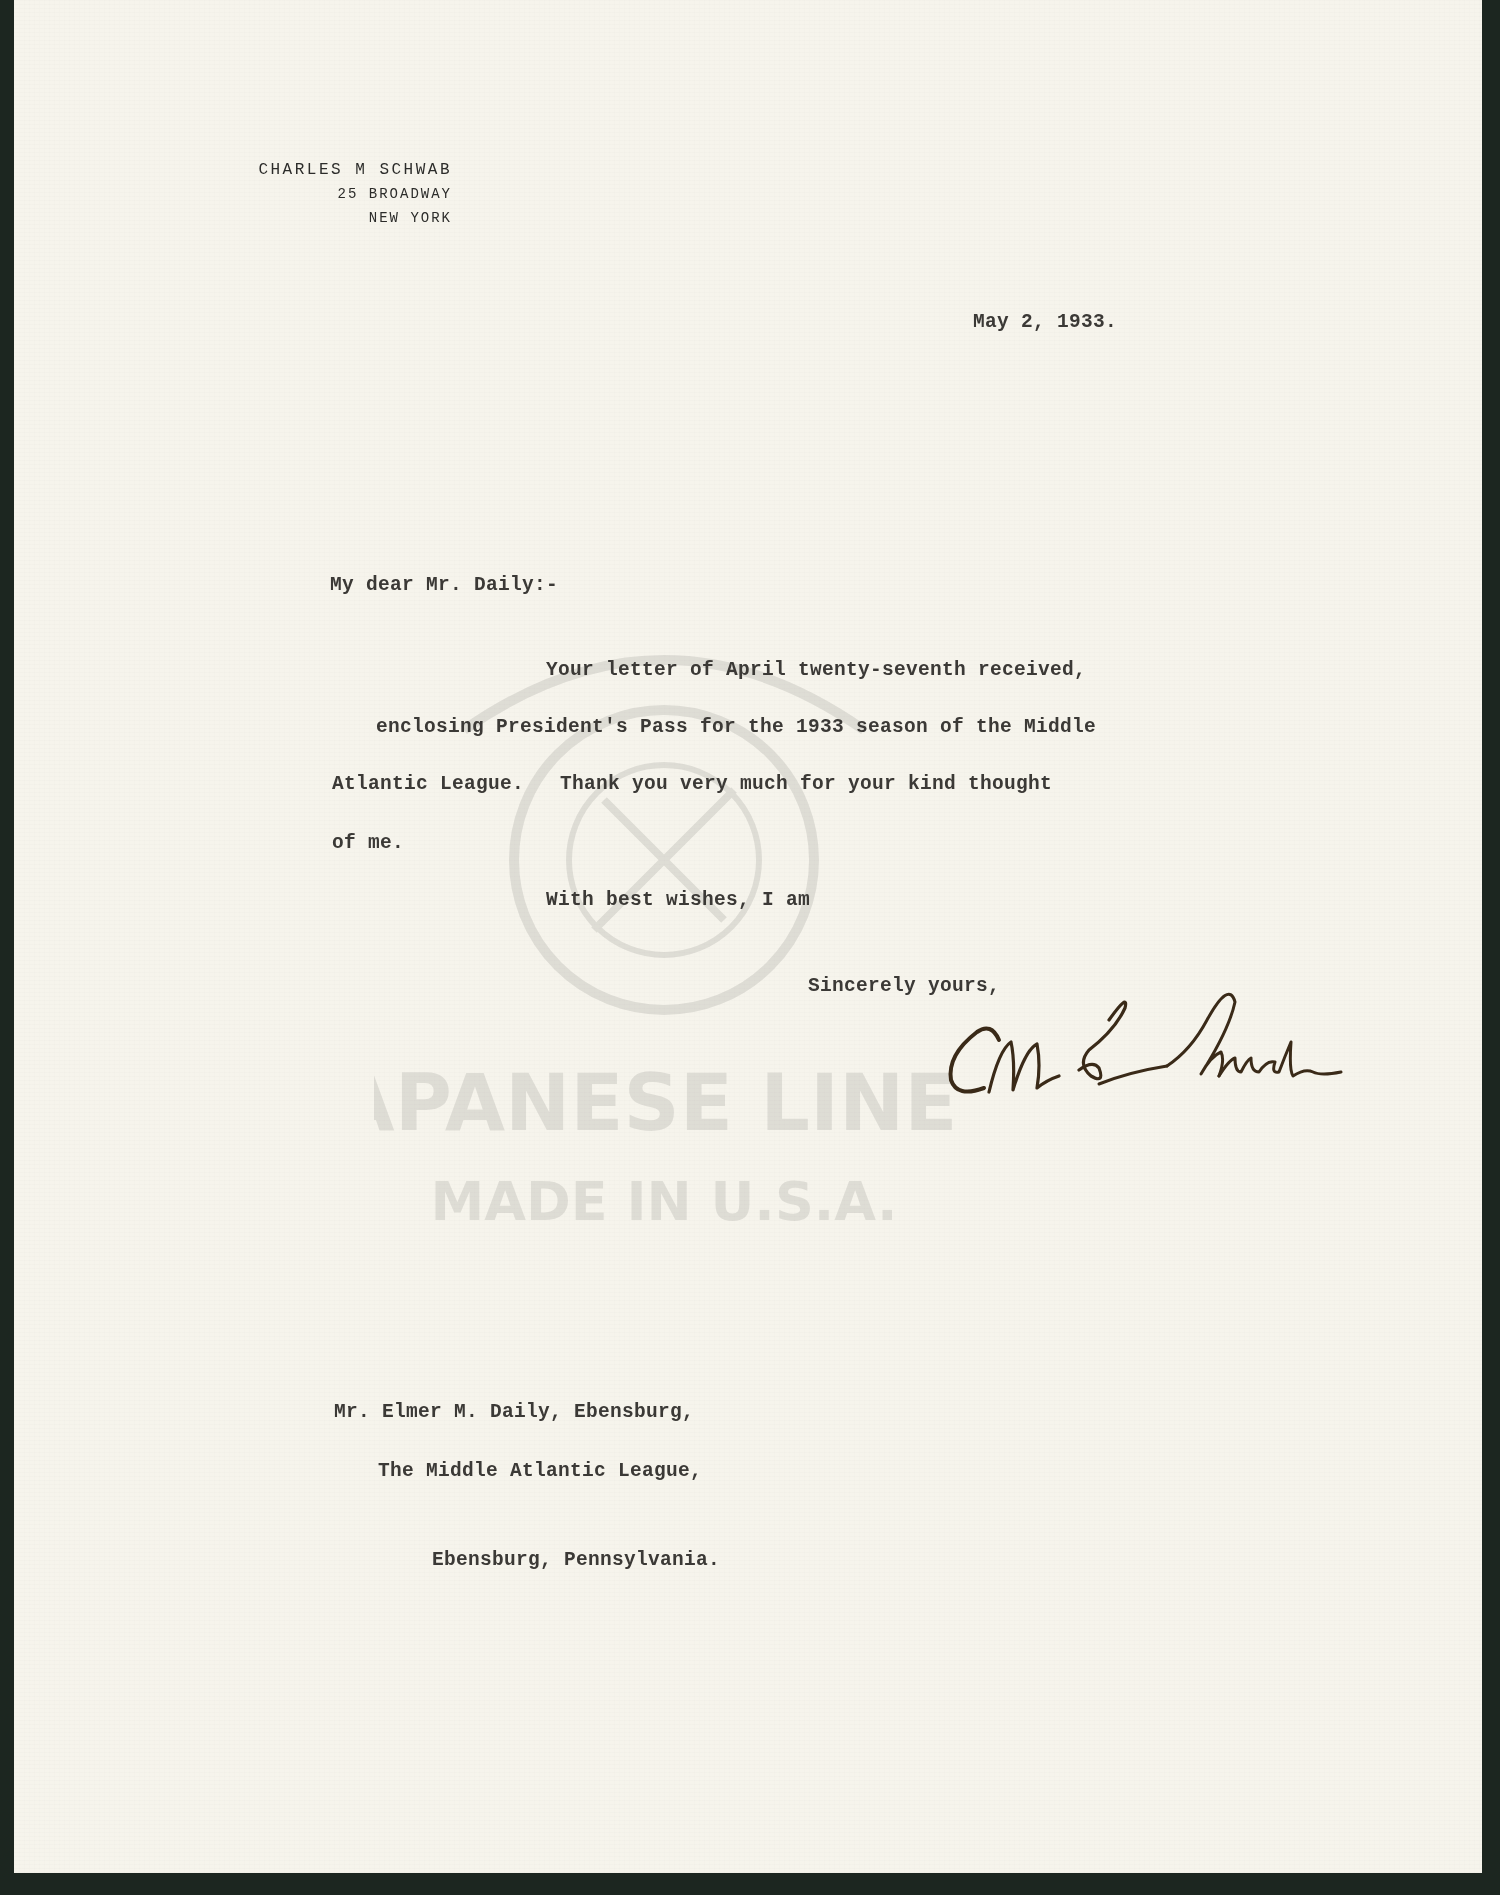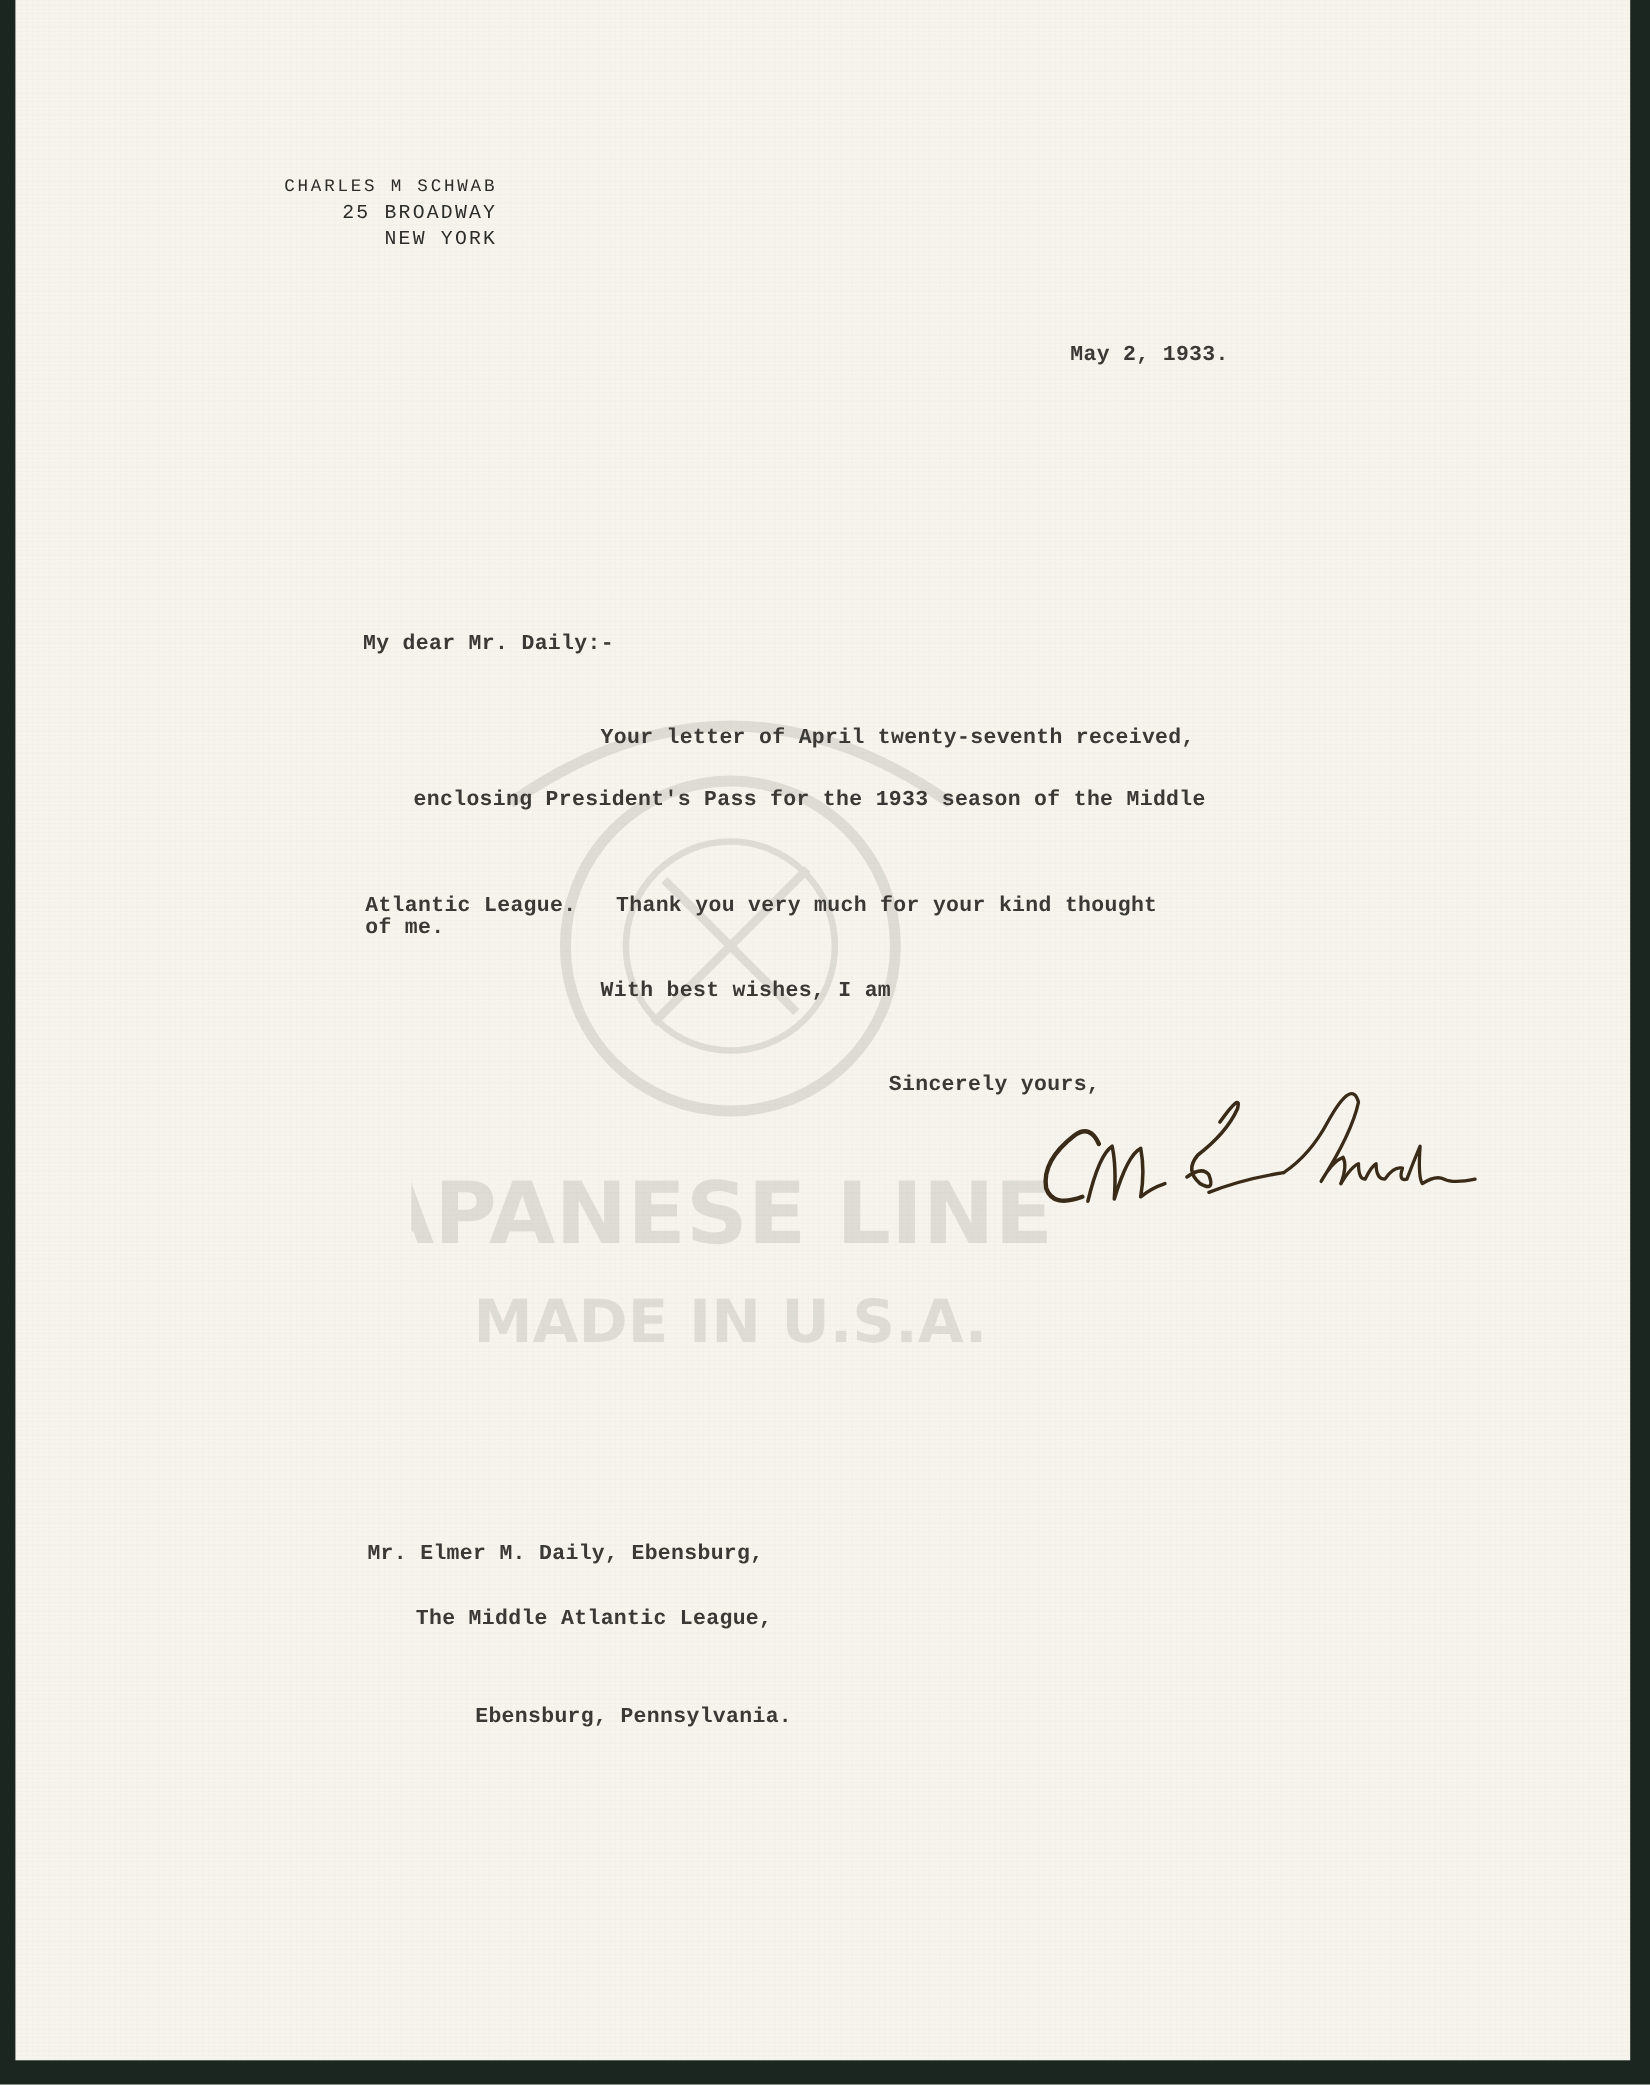--- a/index.html
+++ b/index.html
@@ -37,7 +37,7 @@
       line-height: 24px;
     }
     .letterhead .name { font-size: 16px; letter-spacing: 2.5px; }
-    .letterhead .addr { font-size: 18px; }
+    .letterhead .addr { font-size: 14px; }
     .typed {
       position: absolute;
       font-family: "Liberation Mono", "DejaVu Sans Mono", monospace;

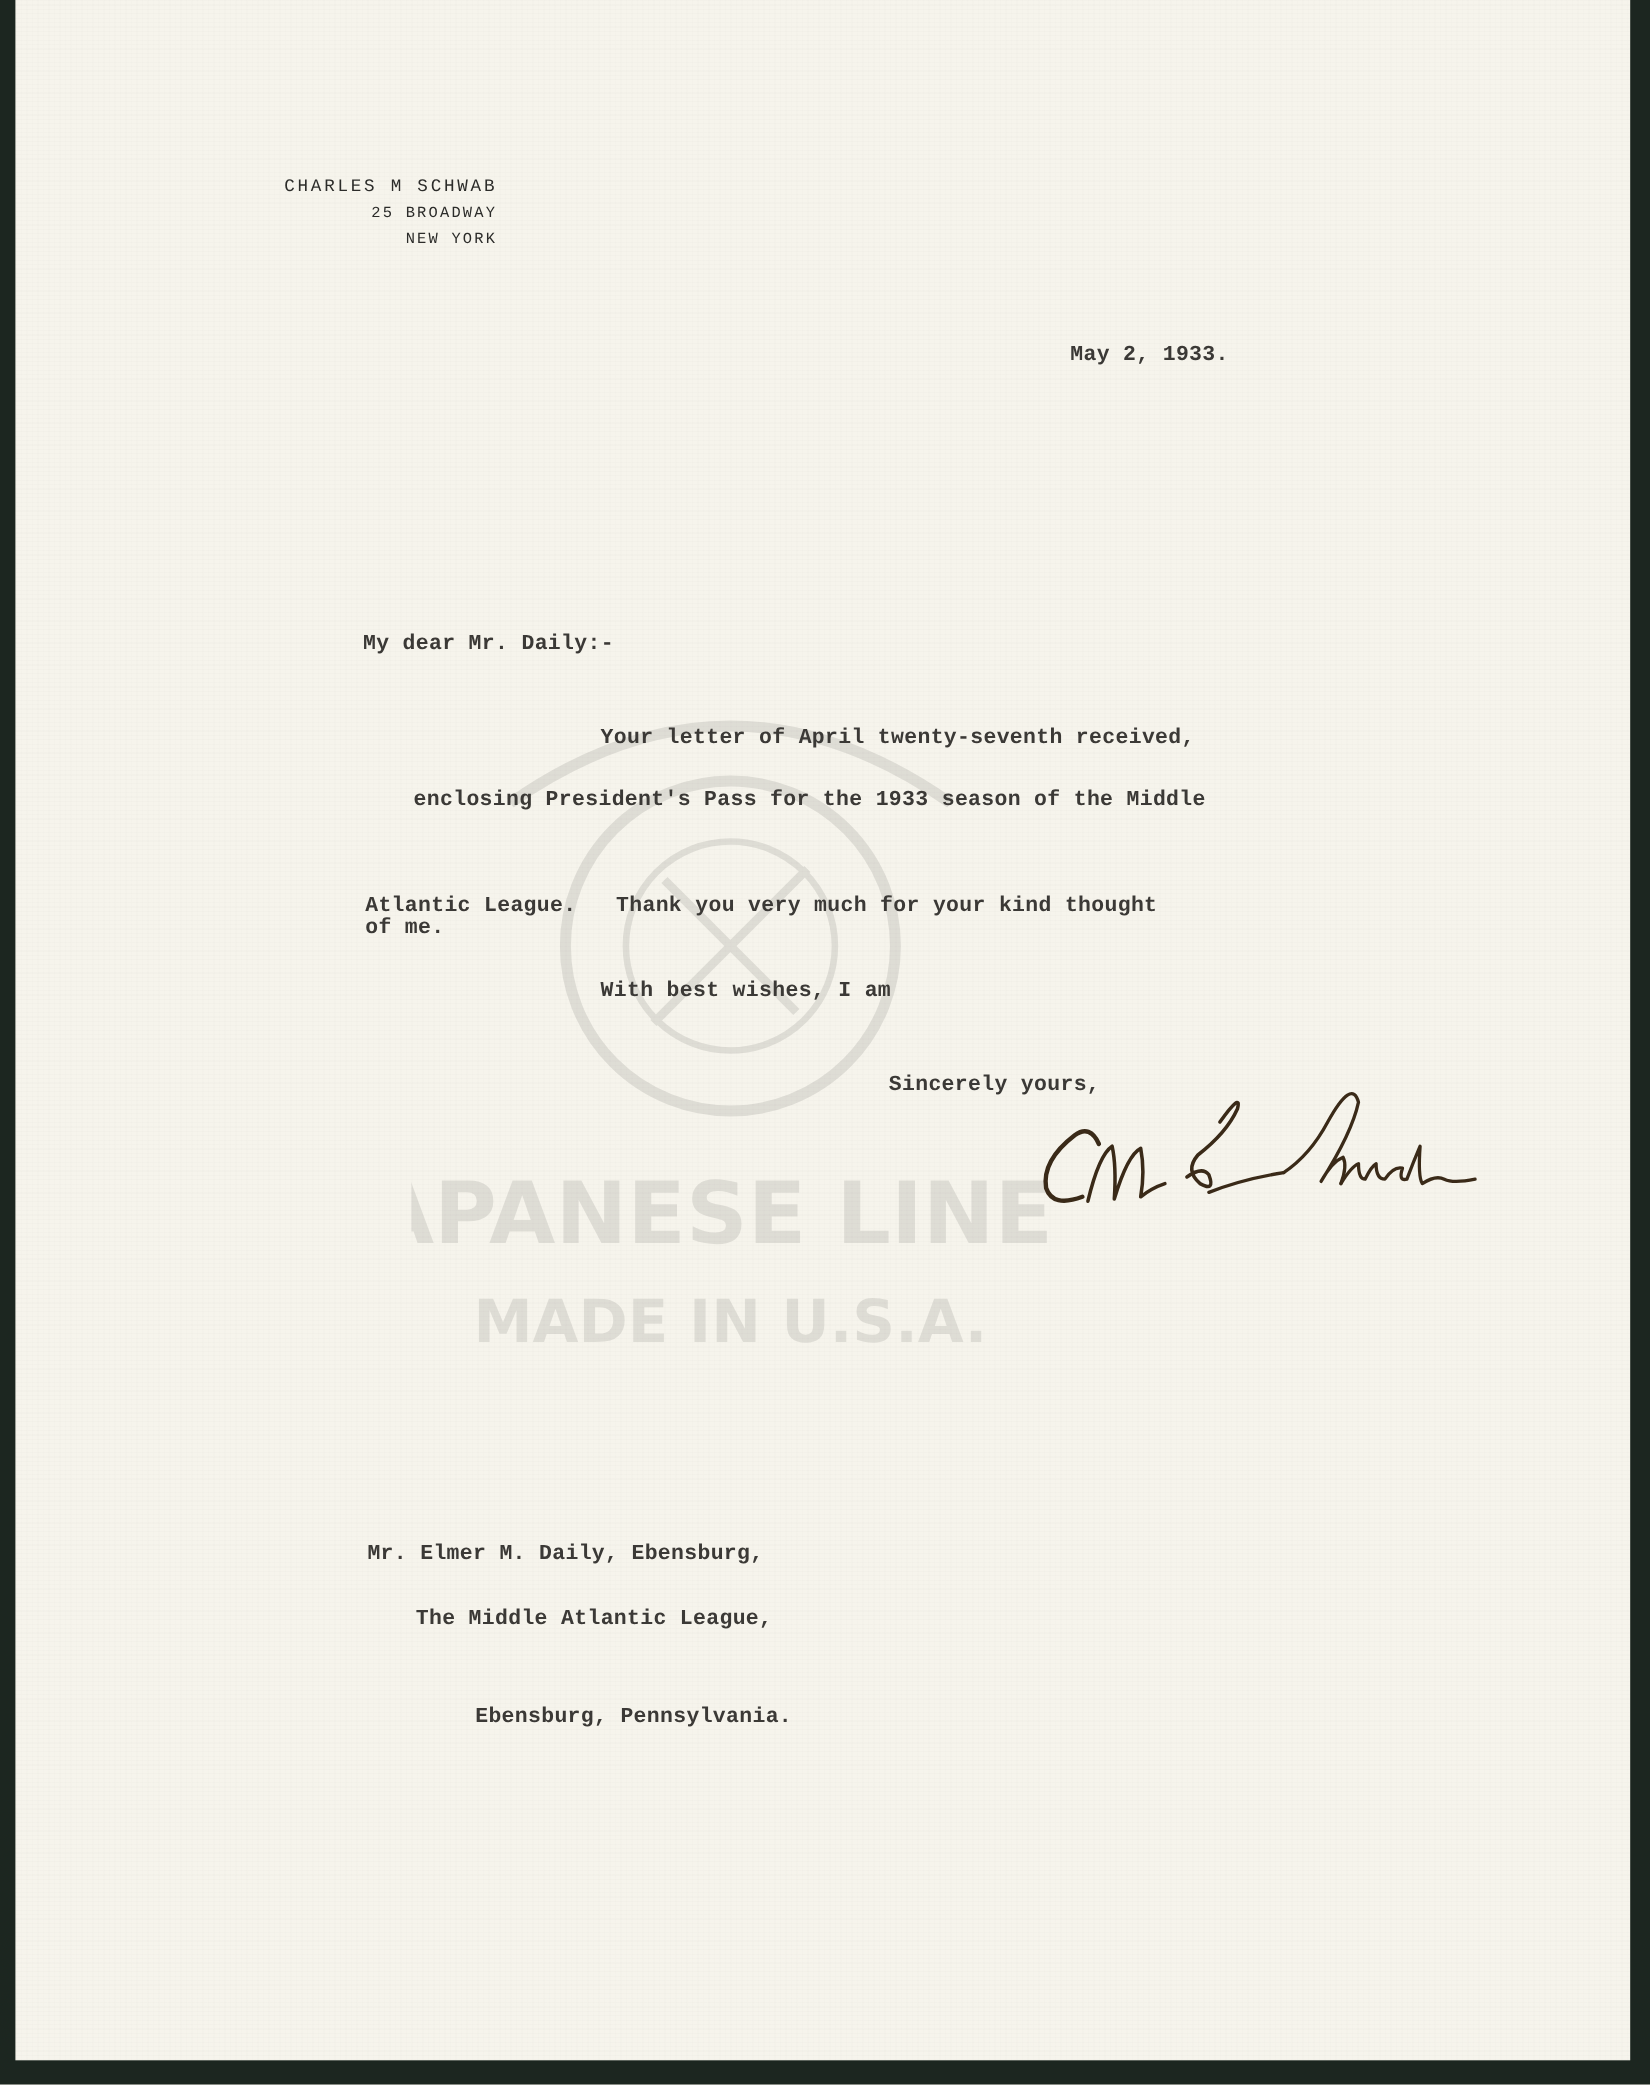--- a/index.html
+++ b/index.html
@@ -91,7 +91,7 @@
   <div>
     <div class="typed" style="left:532px; top:659px;">Your letter of April twenty-seventh received,</div>
     <div class="typed" style="left:318px; top:716px;margin-left:44px;">enclosing President's Pass for the 1933 season of the Middle</div>
-    <div class="typed" style="left:318px; top:773px;margin-top:39px;">Atlantic League.   Thank you very much for your kind thought</div>
+    <div class="typed" style="left:318px; top:773px;">Atlantic League.   Thank you very much for your kind thought</div>
     <div class="typed" style="left:318px; top:832px;">of me.</div>
   </div>
 

